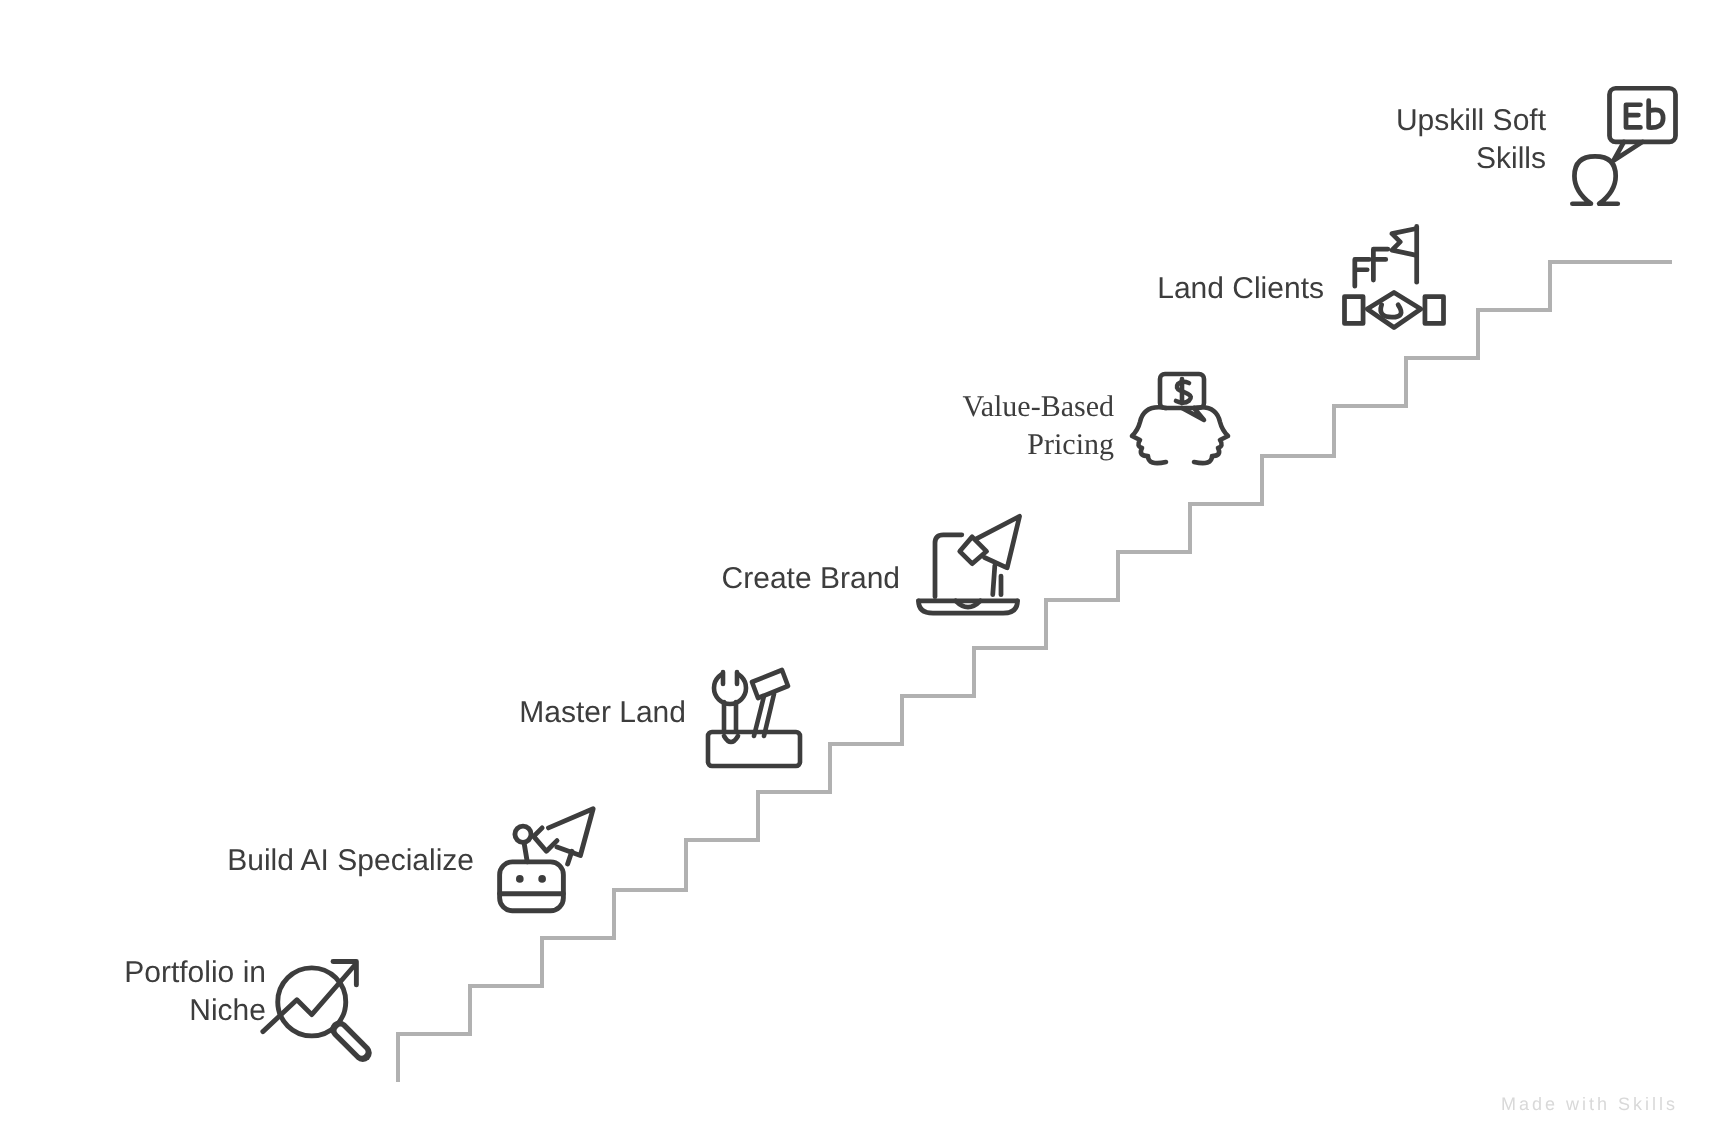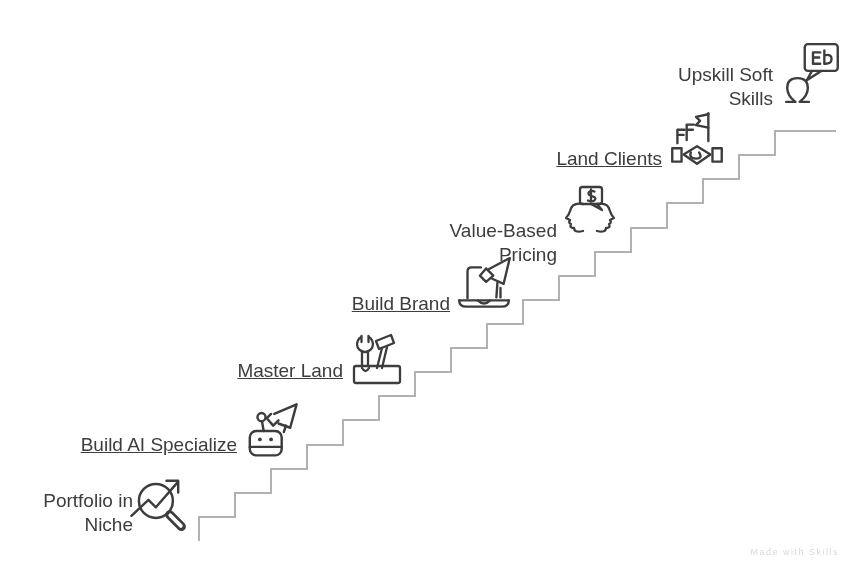--- a/index.html
+++ b/index.html
@@ -17,7 +17,7 @@
   .icon .punch{stroke:#fff;}
   .label{
     position:absolute;text-align:right;color:var(--ink);
-    font-size:19px;line-height:1.28;margin-top:12px;
+    font-size:15px;line-height:1.28;
   }
   .nowrap{white-space:nowrap;text-decoration:underline;}
   #lbl-1{top:477px;right:726px;width:112px;}

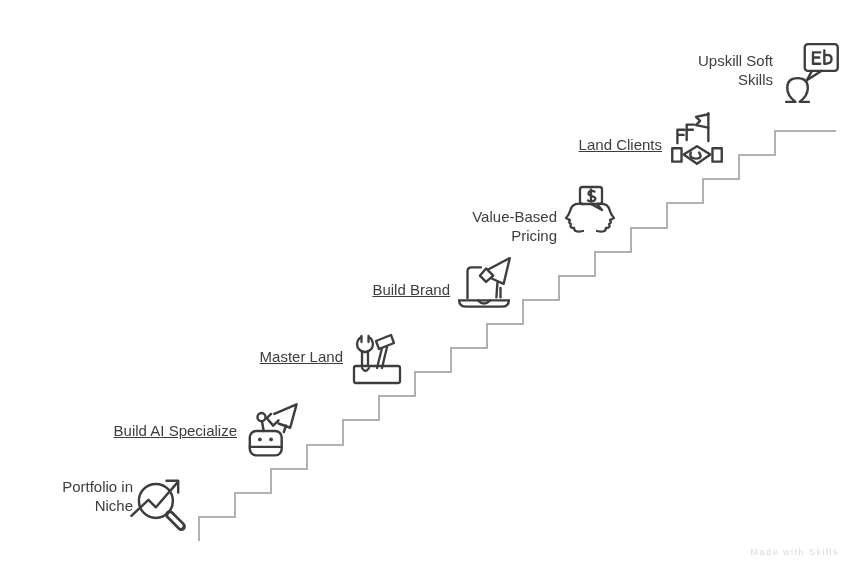--- a/index.html
+++ b/index.html
@@ -19,7 +19,7 @@
     position:absolute;text-align:right;color:var(--ink);
     font-size:15px;line-height:1.28;
   }
-  .nowrap{white-space:nowrap;text-decoration:underline;}
+  .nowrap{white-space:nowrap;}
   #lbl-1{top:477px;right:726px;width:112px;}
   #lbl-2{top:421px;right:622px;}
   #lbl-3{top:347px;right:516px;}

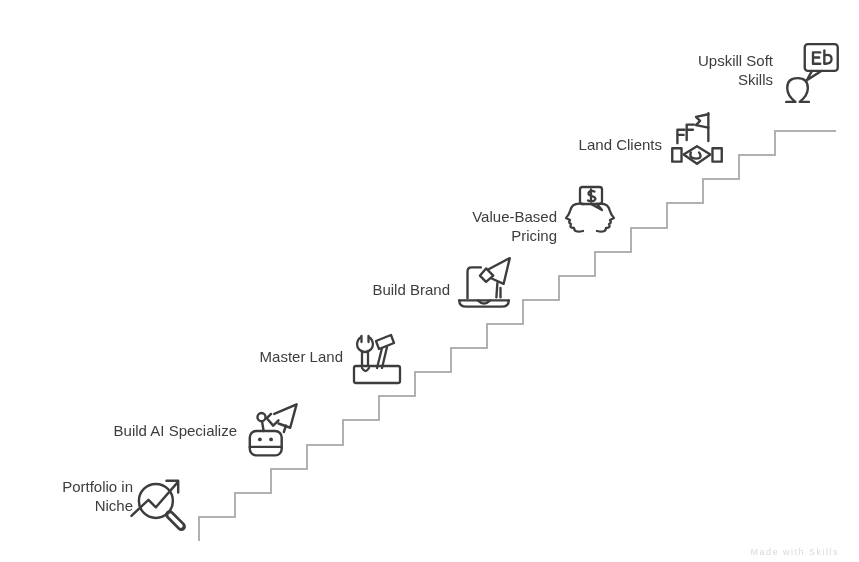--- a/index.html
+++ b/index.html
@@ -24,7 +24,7 @@
   #lbl-2{top:421px;right:622px;}
   #lbl-3{top:347px;right:516px;}
   #lbl-4{top:280px;right:409px;}
-  #lbl-5{top:207px;right:302px;width:112px;}
+  #lbl-5{top:195px;right:302px;width:112px;font-family:Liberation Serif, serif;}
   #lbl-6{top:135px;right:197px;}
   #lbl-7{top:51px;right:86px;width:98px;}
   #watermark{

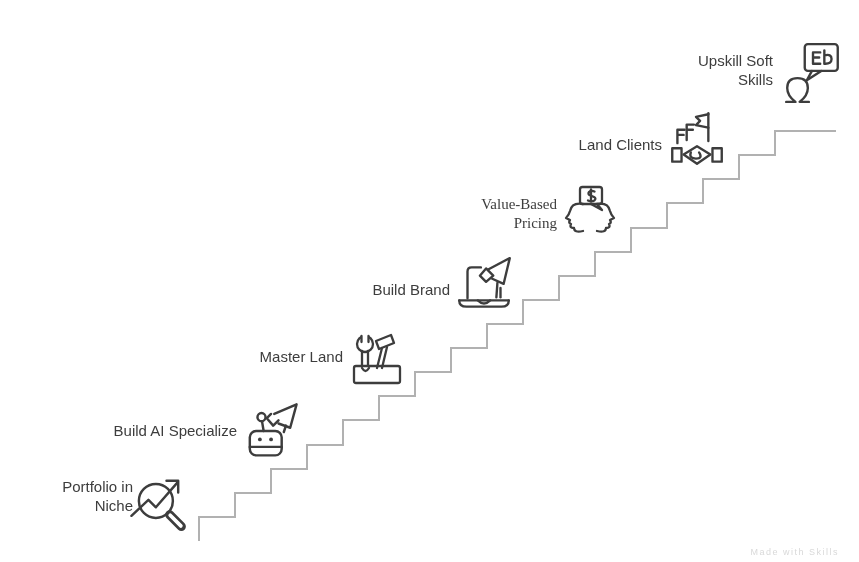--- a/index.html
+++ b/index.html
@@ -117,7 +117,7 @@
   <div class="label" id="lbl-1">Portfolio in Niche</div>
   <div class="label nowrap" id="lbl-2">Build AI Specialize</div>
   <div class="label nowrap" id="lbl-3">Master Land</div>
-  <div class="label nowrap" id="lbl-4">Build Brand</div>
+  <div class="label nowrap" id="lbl-4">Create Brand</div>
   <div class="label" id="lbl-5">Value-Based Pricing</div>
   <div class="label nowrap" id="lbl-6">Land Clients</div>
   <div class="label" id="lbl-7">Upskill Soft Skills</div>

